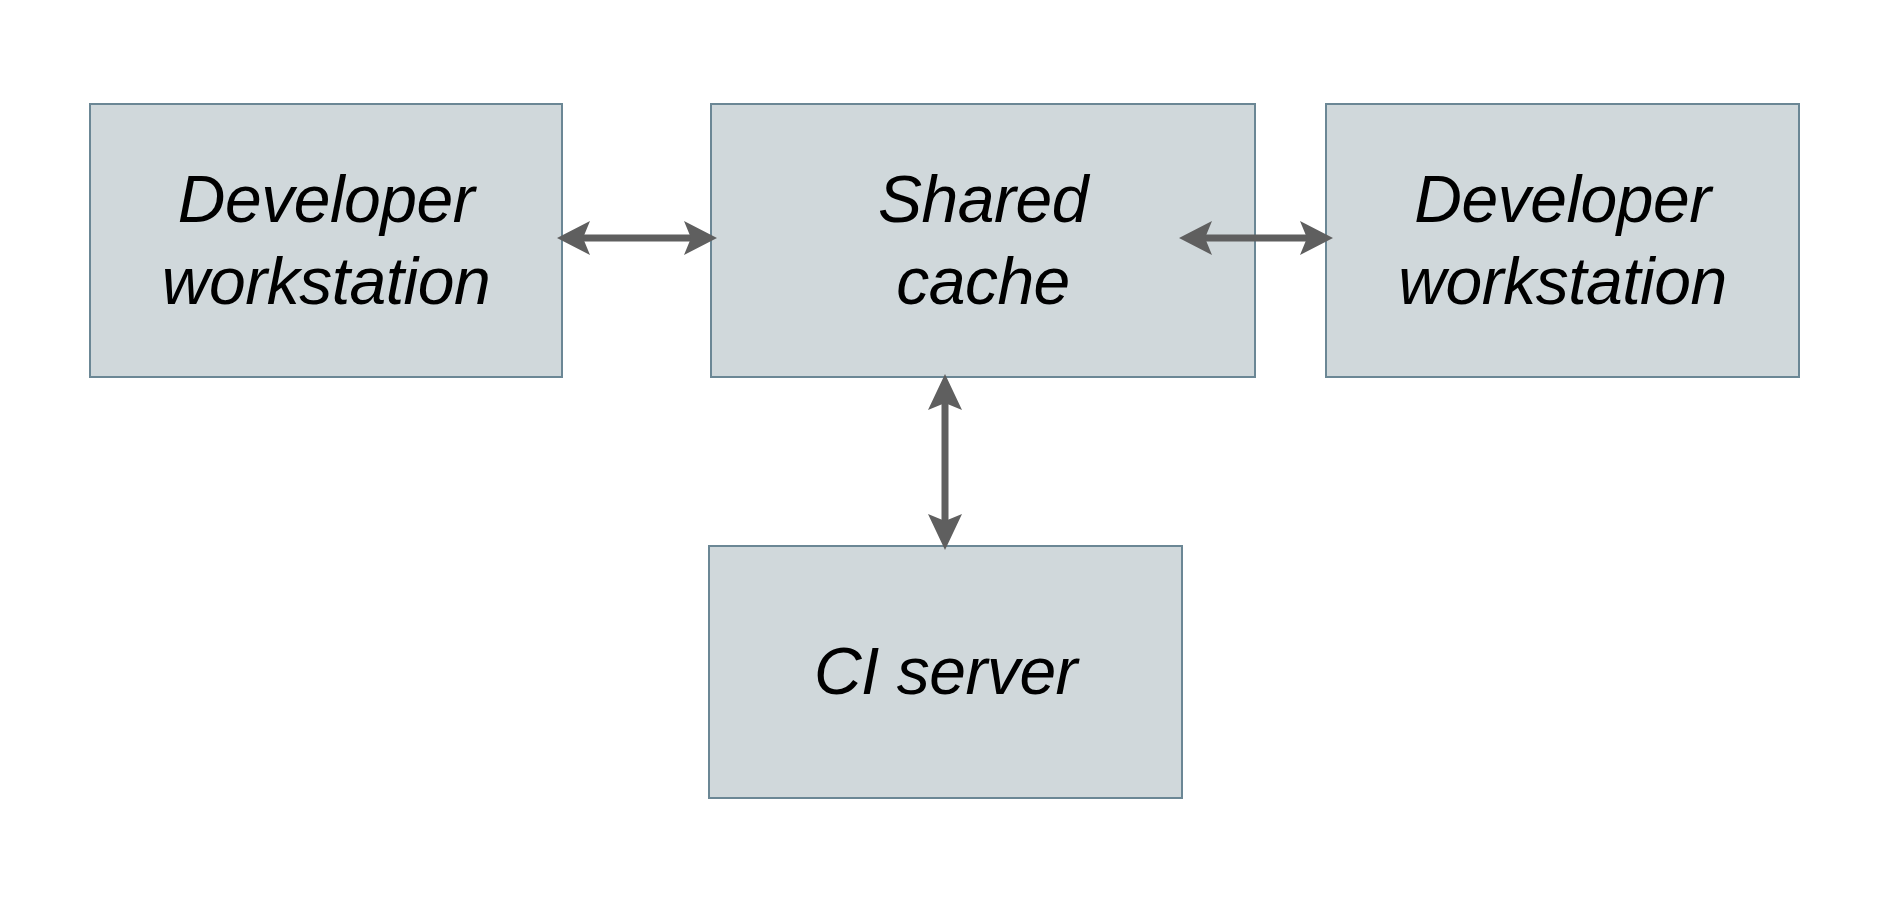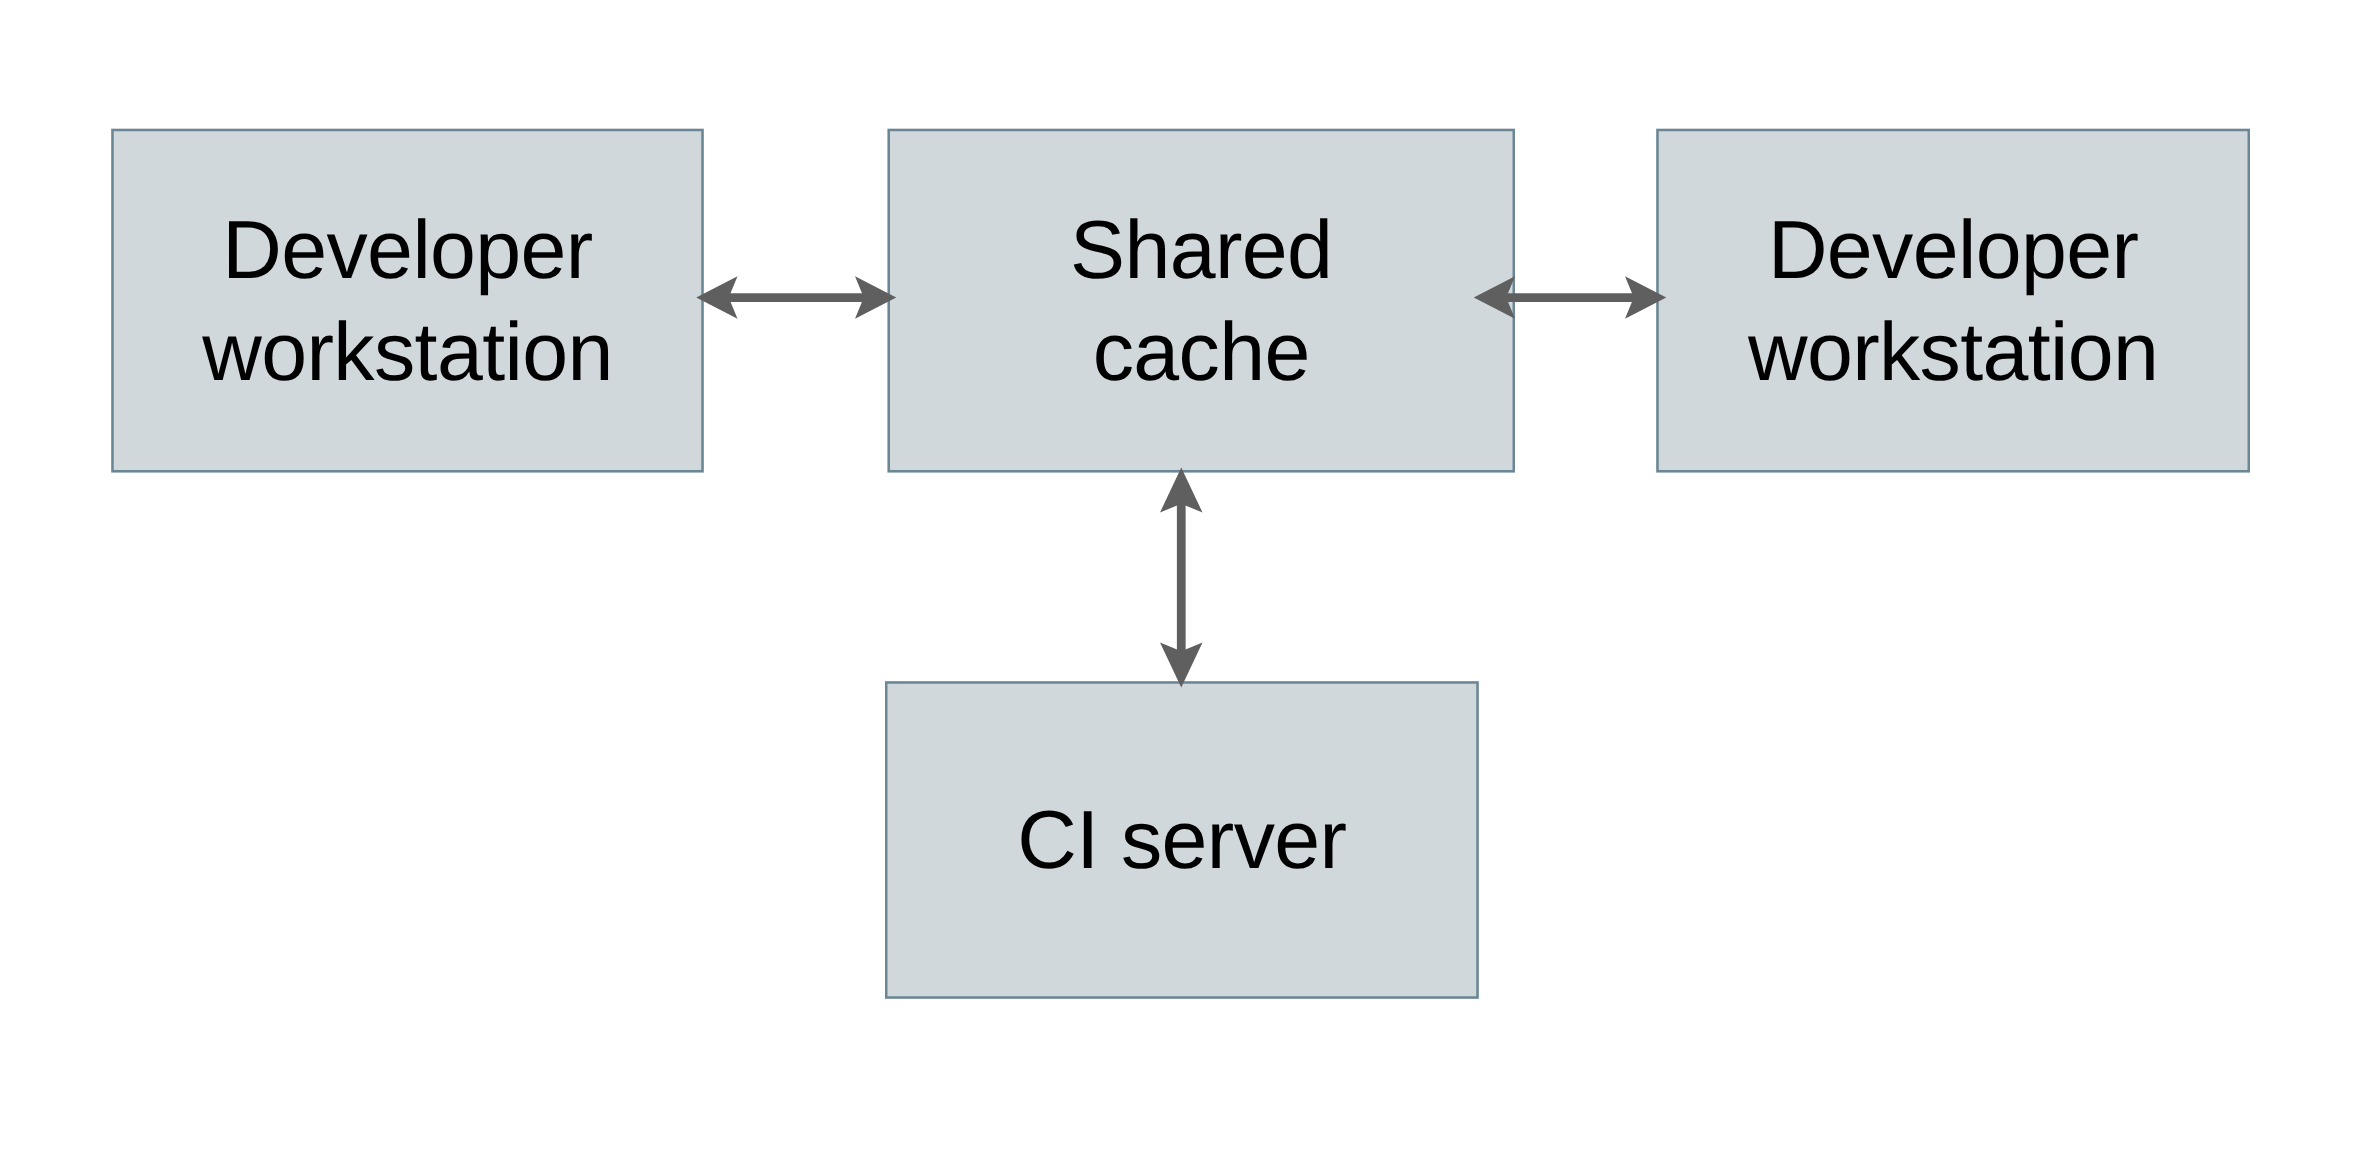--- a/index.html
+++ b/index.html
@@ -27,6 +27,7 @@
     align-items: center;
     justify-content: center;
     text-align: center;
+    font-style: italic;
   }
   .node-label {
     font-family: "Liberation Sans", sans-serif;

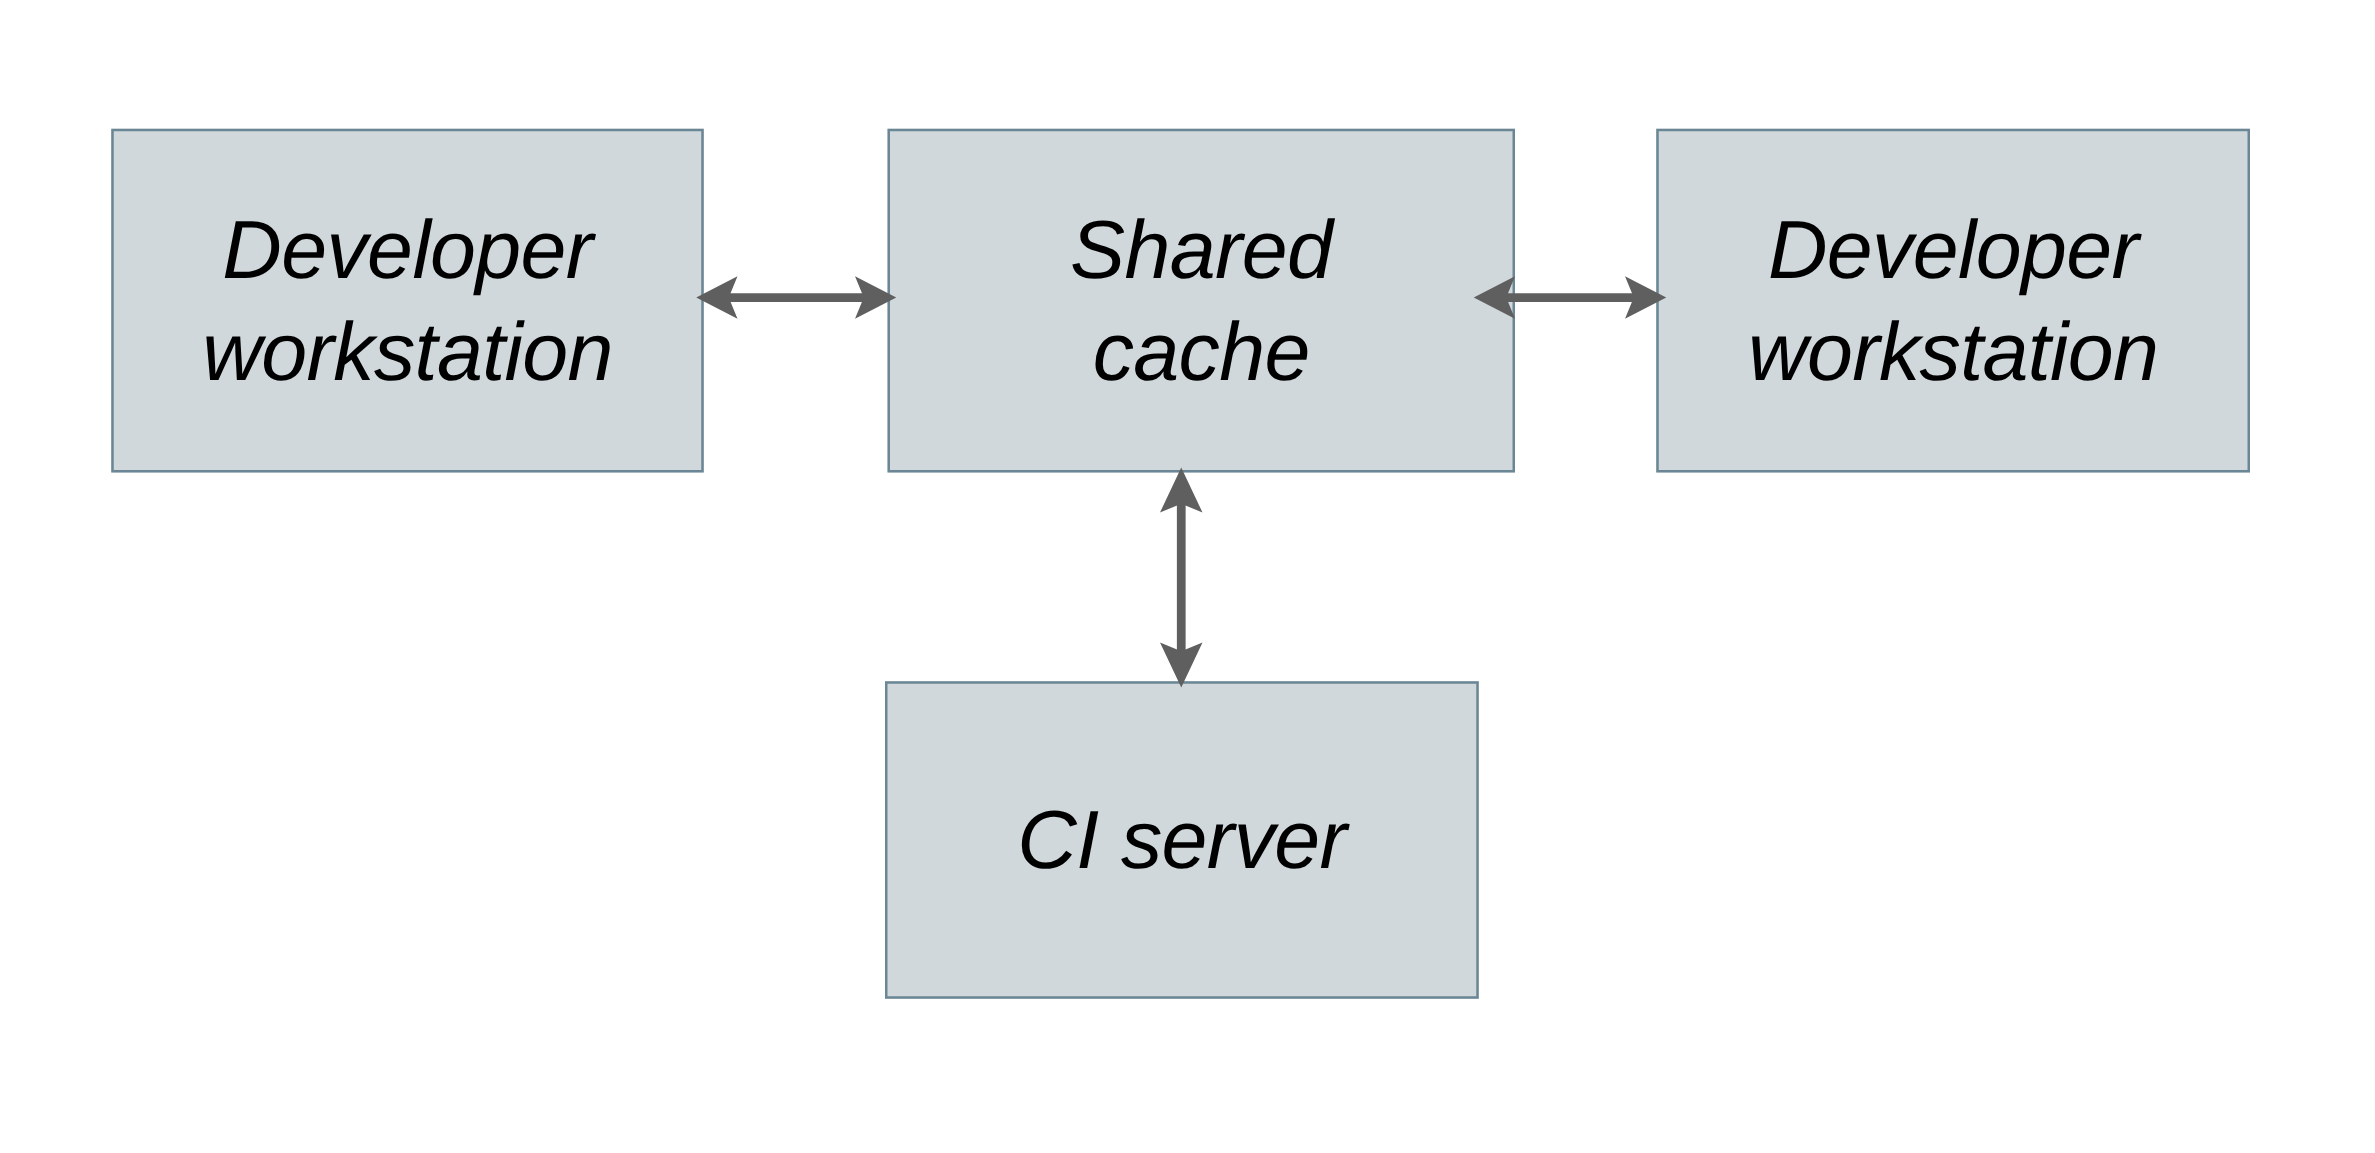--- a/index.html
+++ b/index.html
@@ -42,7 +42,7 @@
   }
   
   #node-dev-left   { left: 89px;   top: 103px; width: 474px; height: 275px; }
-  #node-shared     { left: 710px;  top: 103px; width: 502px; height: 275px; }
+  #node-shared     { left: 710px;  top: 103px; width: 546px; height: 275px; }
   #node-dev-right  { left: 1325px; top: 103px; width: 475px; height: 275px; }
   #node-ci         { left: 708px;  top: 545px; width: 475px; height: 254px; }
 

